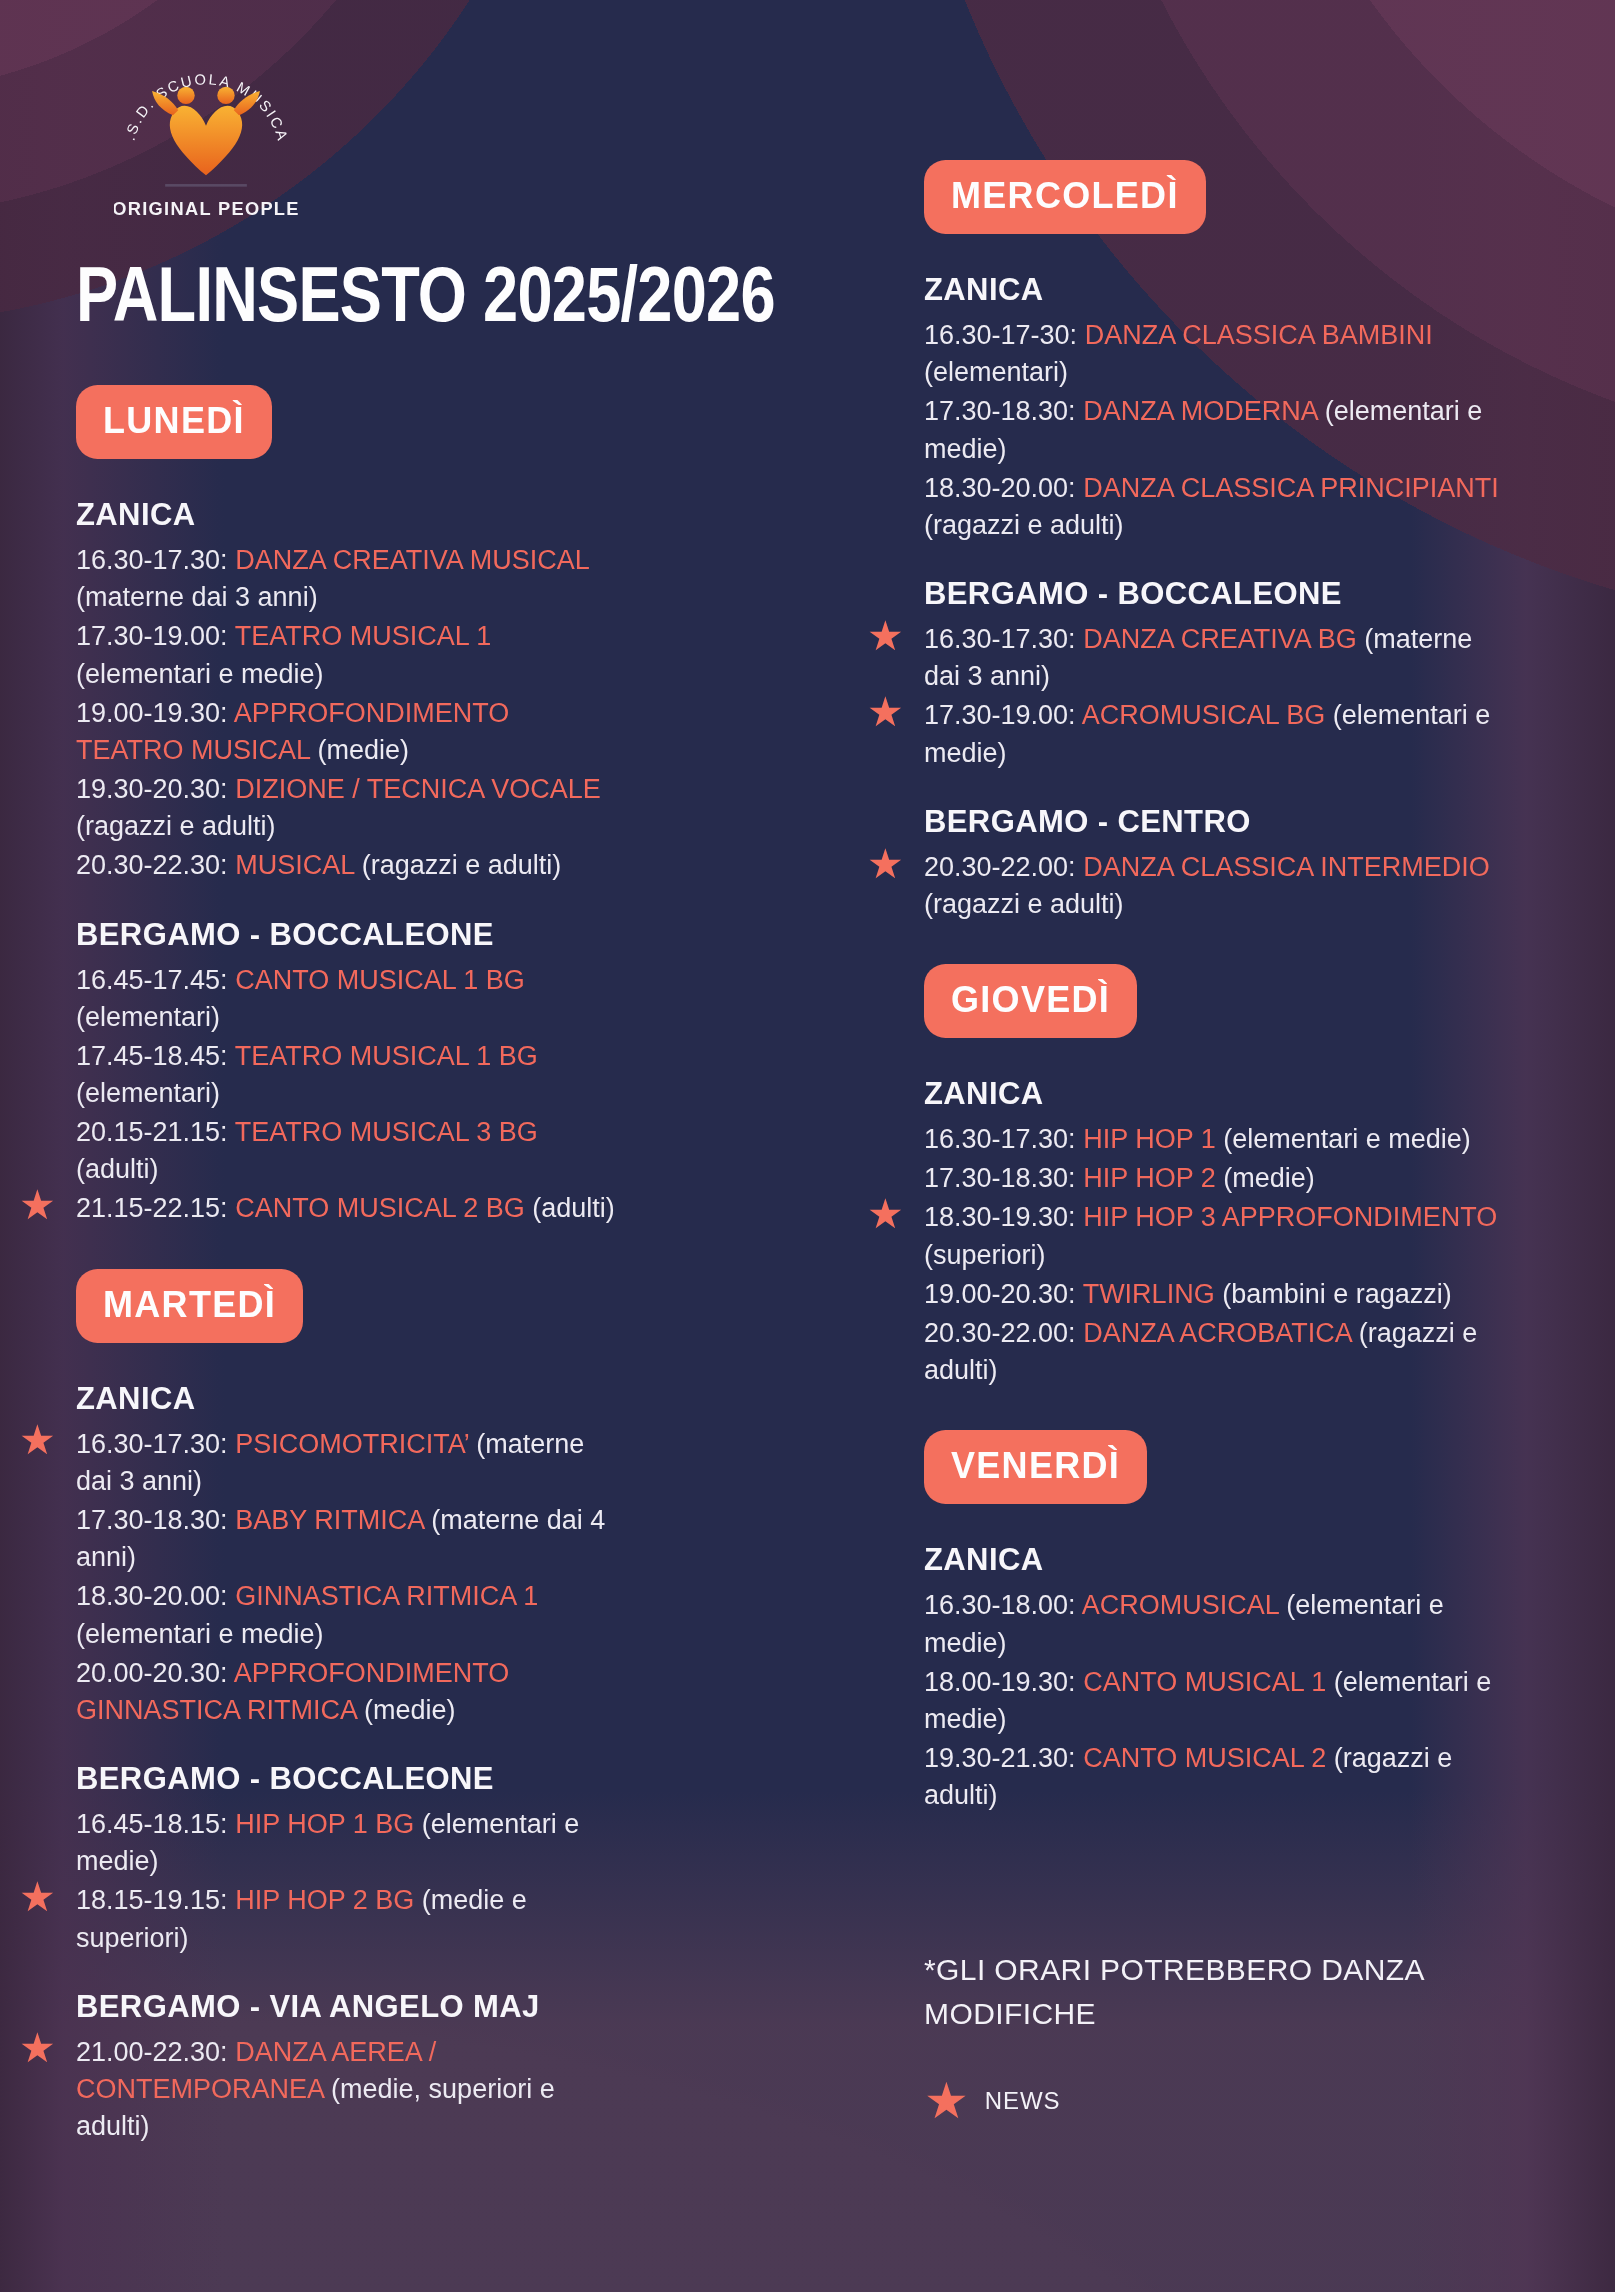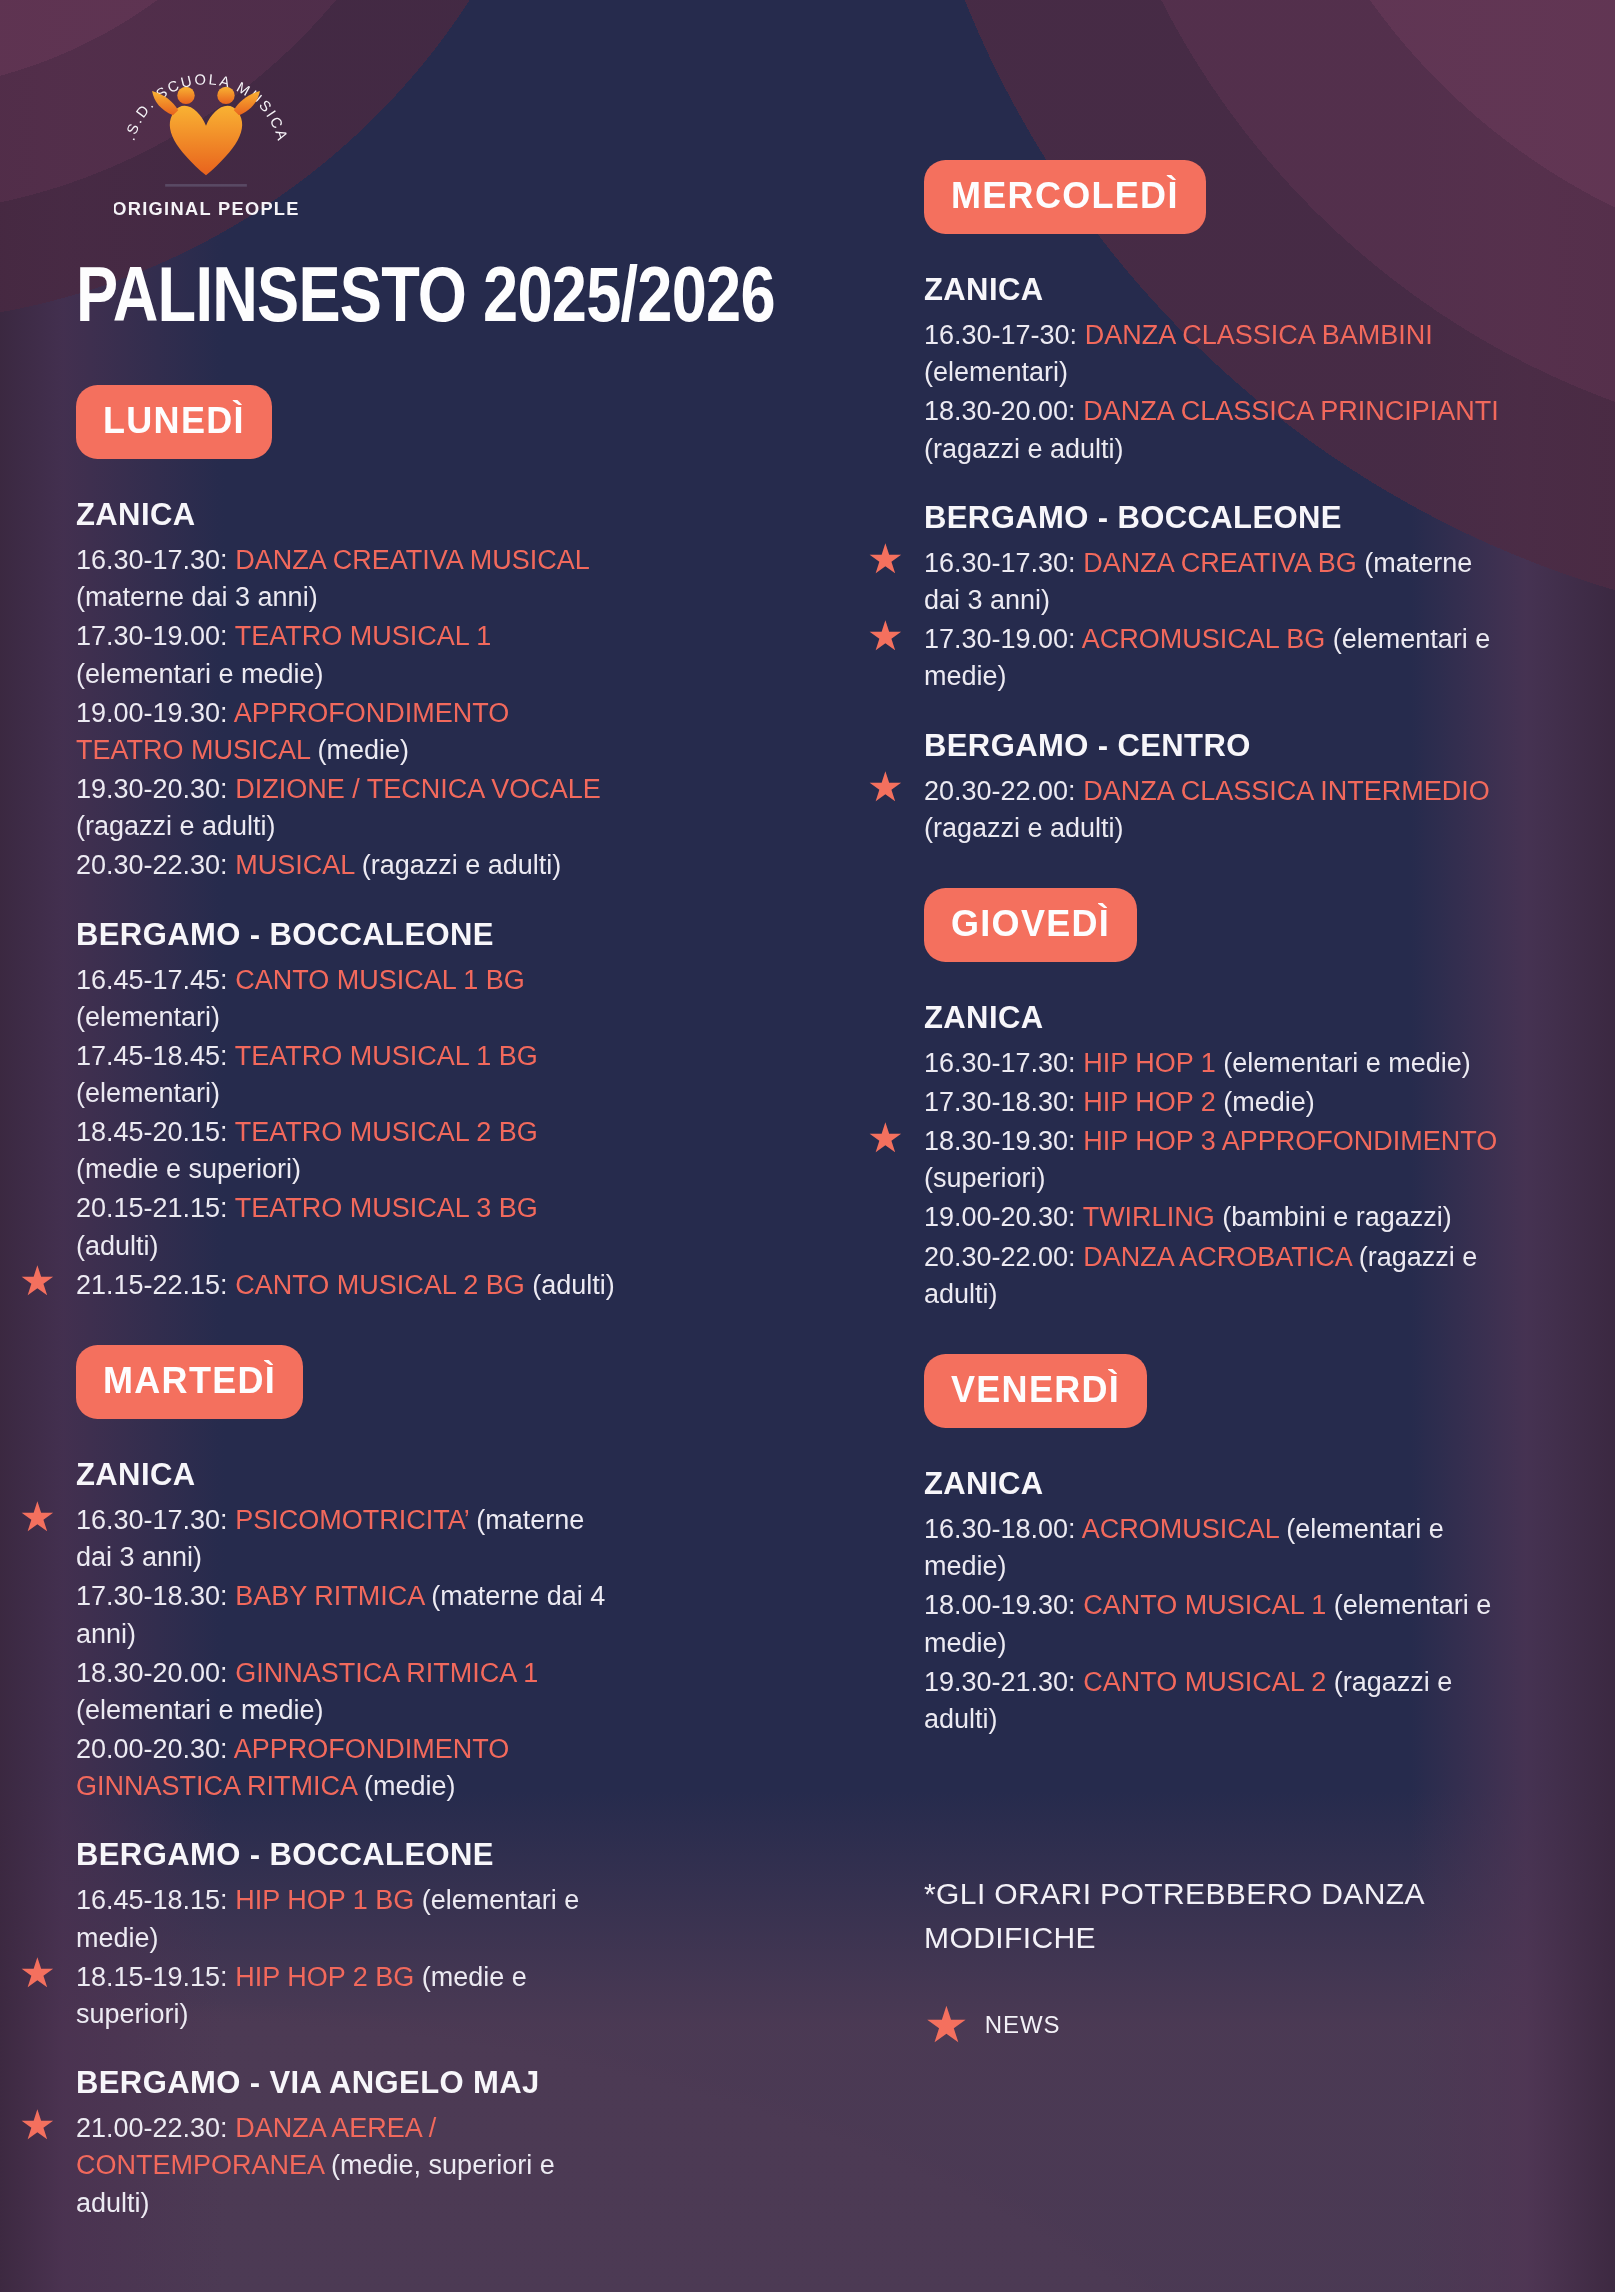--- a/index.html
+++ b/index.html
@@ -185,6 +185,7 @@
     <h3 class="location-name">ZANICA</h3>
     <div>
                 <p class="item"><span class="time">16.30-17-30:</span> <span class="course">DANZA CLASSICA BAMBINI</span> <span class="note">(elementari)</span></p>
+                <p class="item"><span class="time">17.30-18.30:</span> <span class="course">DANZA MODERNA</span> <span class="note">(elementari e medie)</span></p>
                 <p class="item"><span class="time">18.30-20.00:</span> <span class="course">DANZA CLASSICA PRINCIPIANTI</span> <span class="note">(ragazzi e adulti)</span></p>
               </div>
   </div>

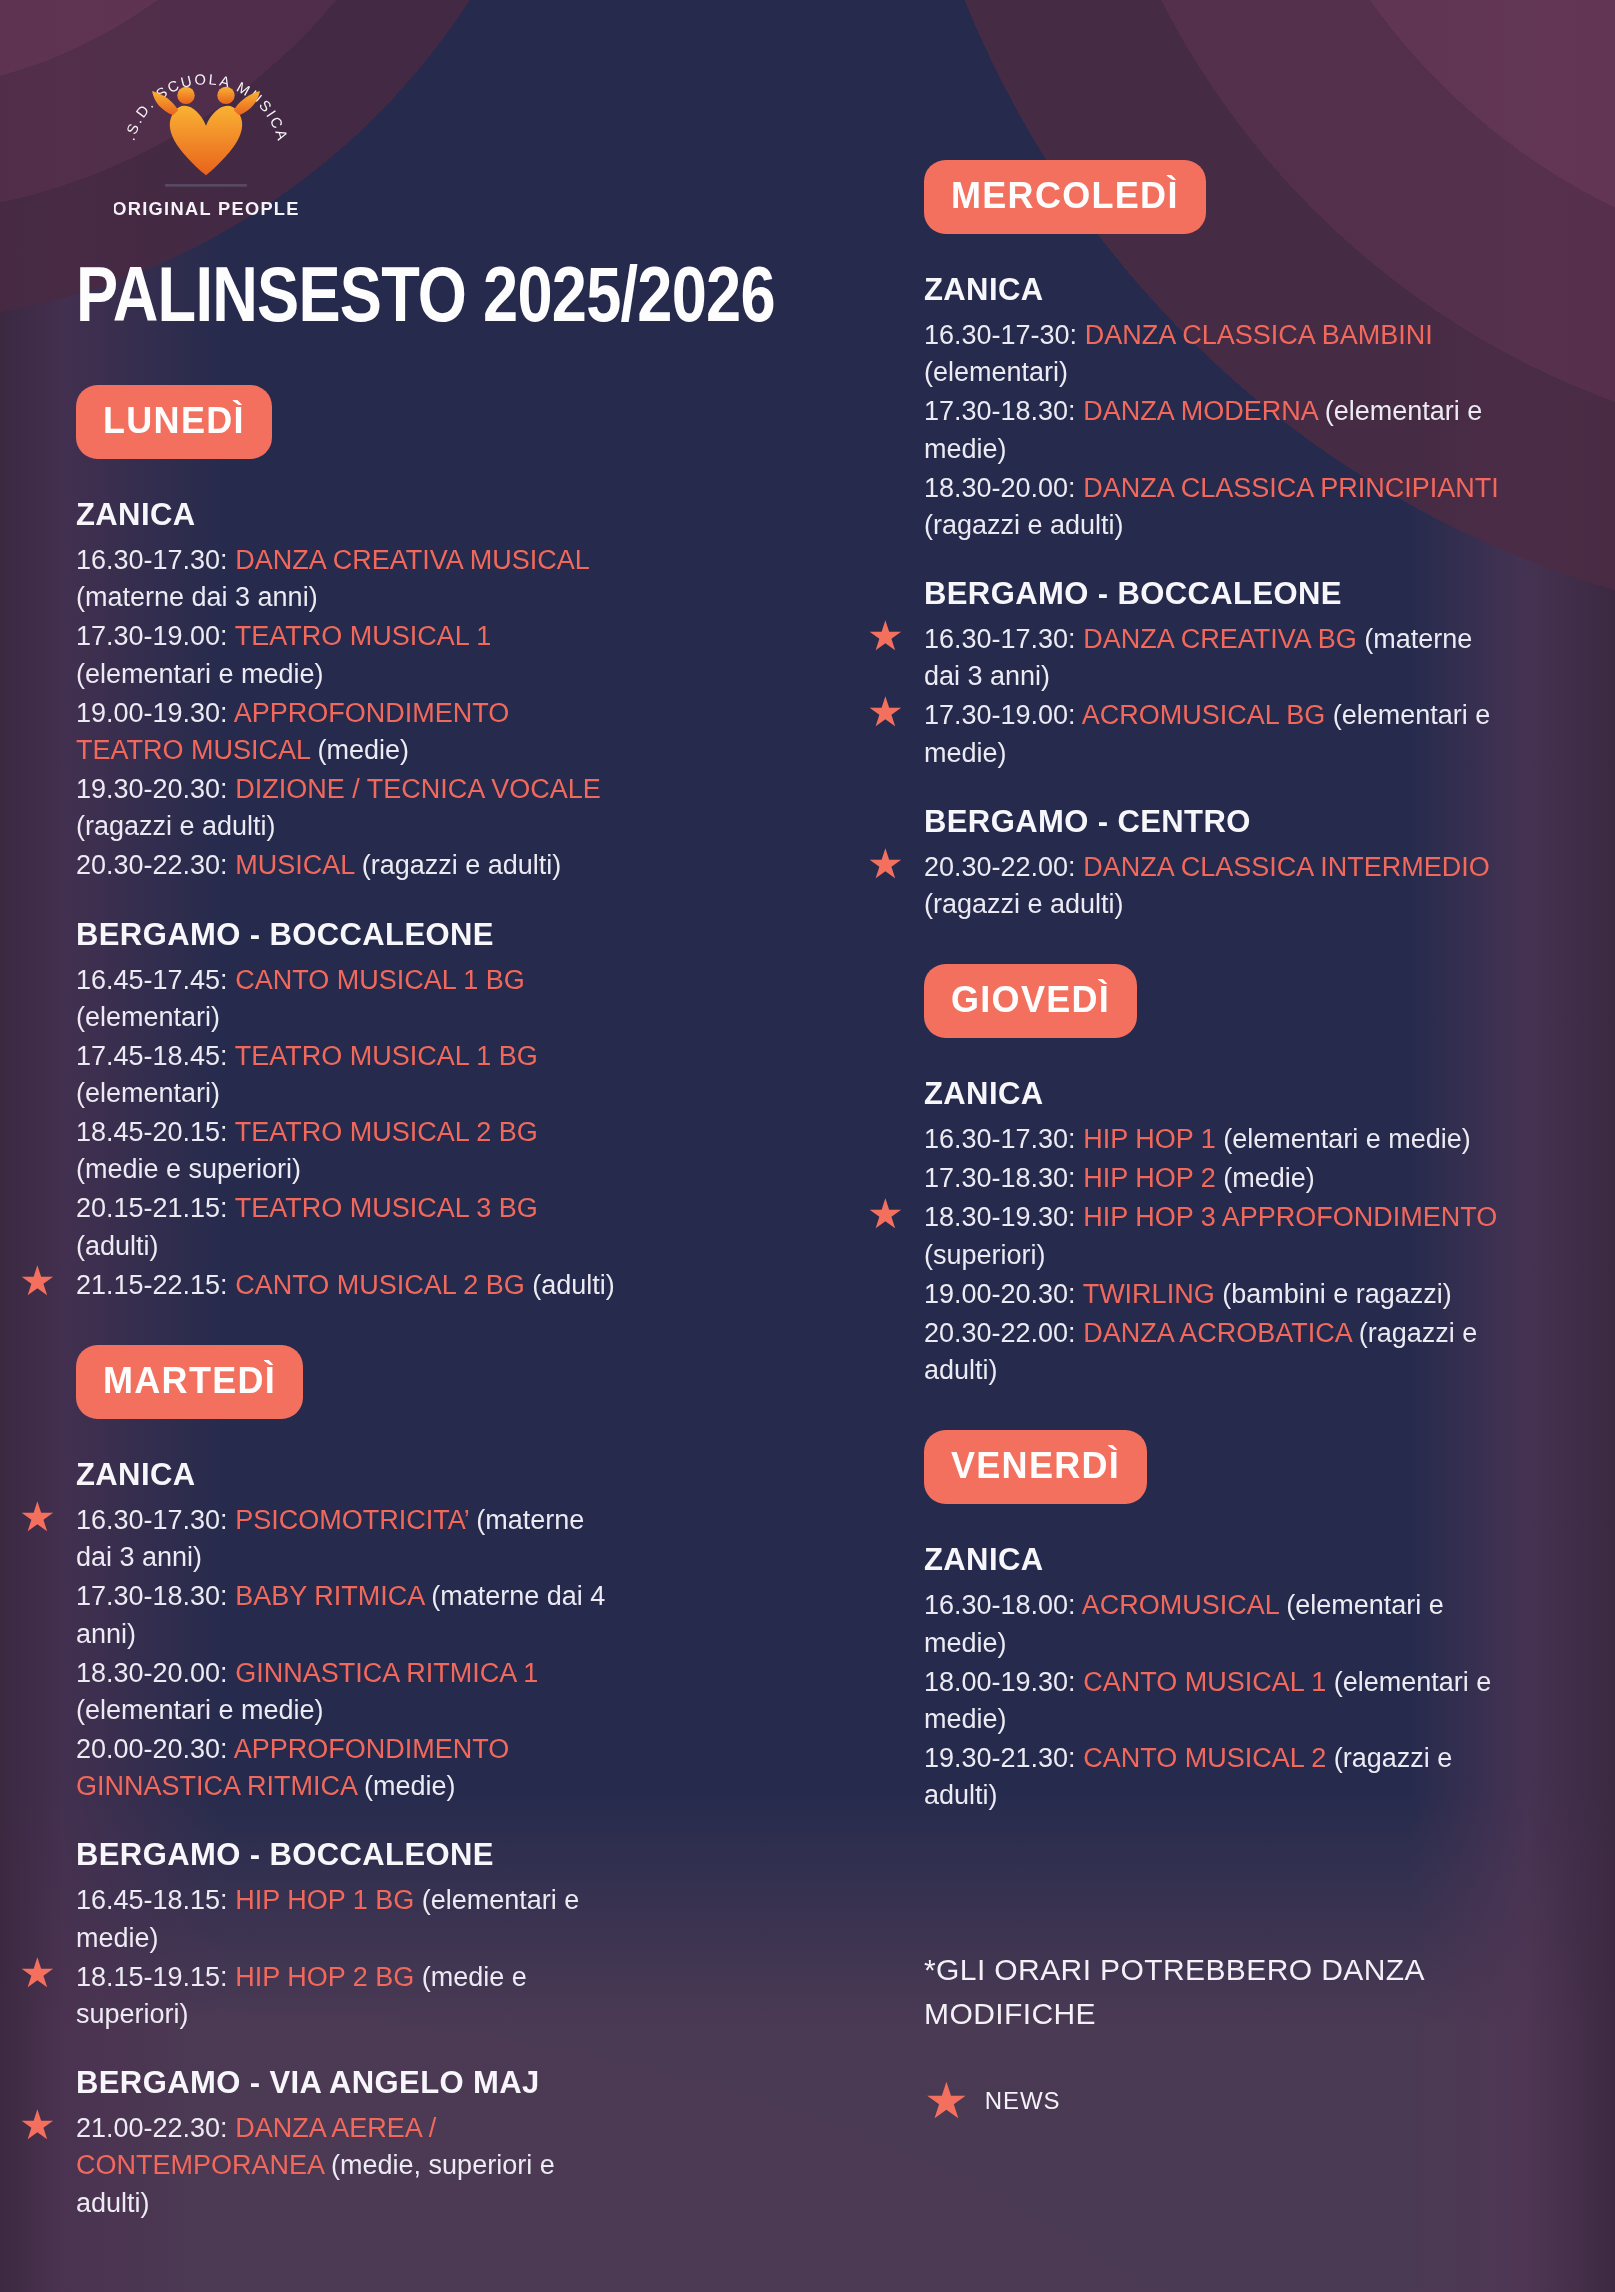--- a/index.html
+++ b/index.html
@@ -140,7 +140,6 @@
     <div>
                 <p class="item"><span class="time">16.45-17.45:</span> <span class="course">CANTO MUSICAL 1 BG</span> <span class="note">(elementari)</span></p>
                 <p class="item"><span class="time">17.45-18.45:</span> <span class="course">TEATRO MUSICAL 1 BG</span> <span class="note">(elementari)</span></p>
-                <p class="item"><span class="time">18.45-20.15:</span> <span class="course">TEATRO MUSICAL 2 BG</span> <span class="note">(medie e superiori)</span></p>
                 <p class="item"><span class="time">20.15-21.15:</span> <span class="course">TEATRO MUSICAL 3 BG</span> <span class="note">(adulti)</span></p>
                 <p class="item"><span class="star">★</span><span class="time">21.15-22.15:</span> <span class="course">CANTO MUSICAL 2 BG</span> <span class="note">(adulti)</span></p>
               </div>

